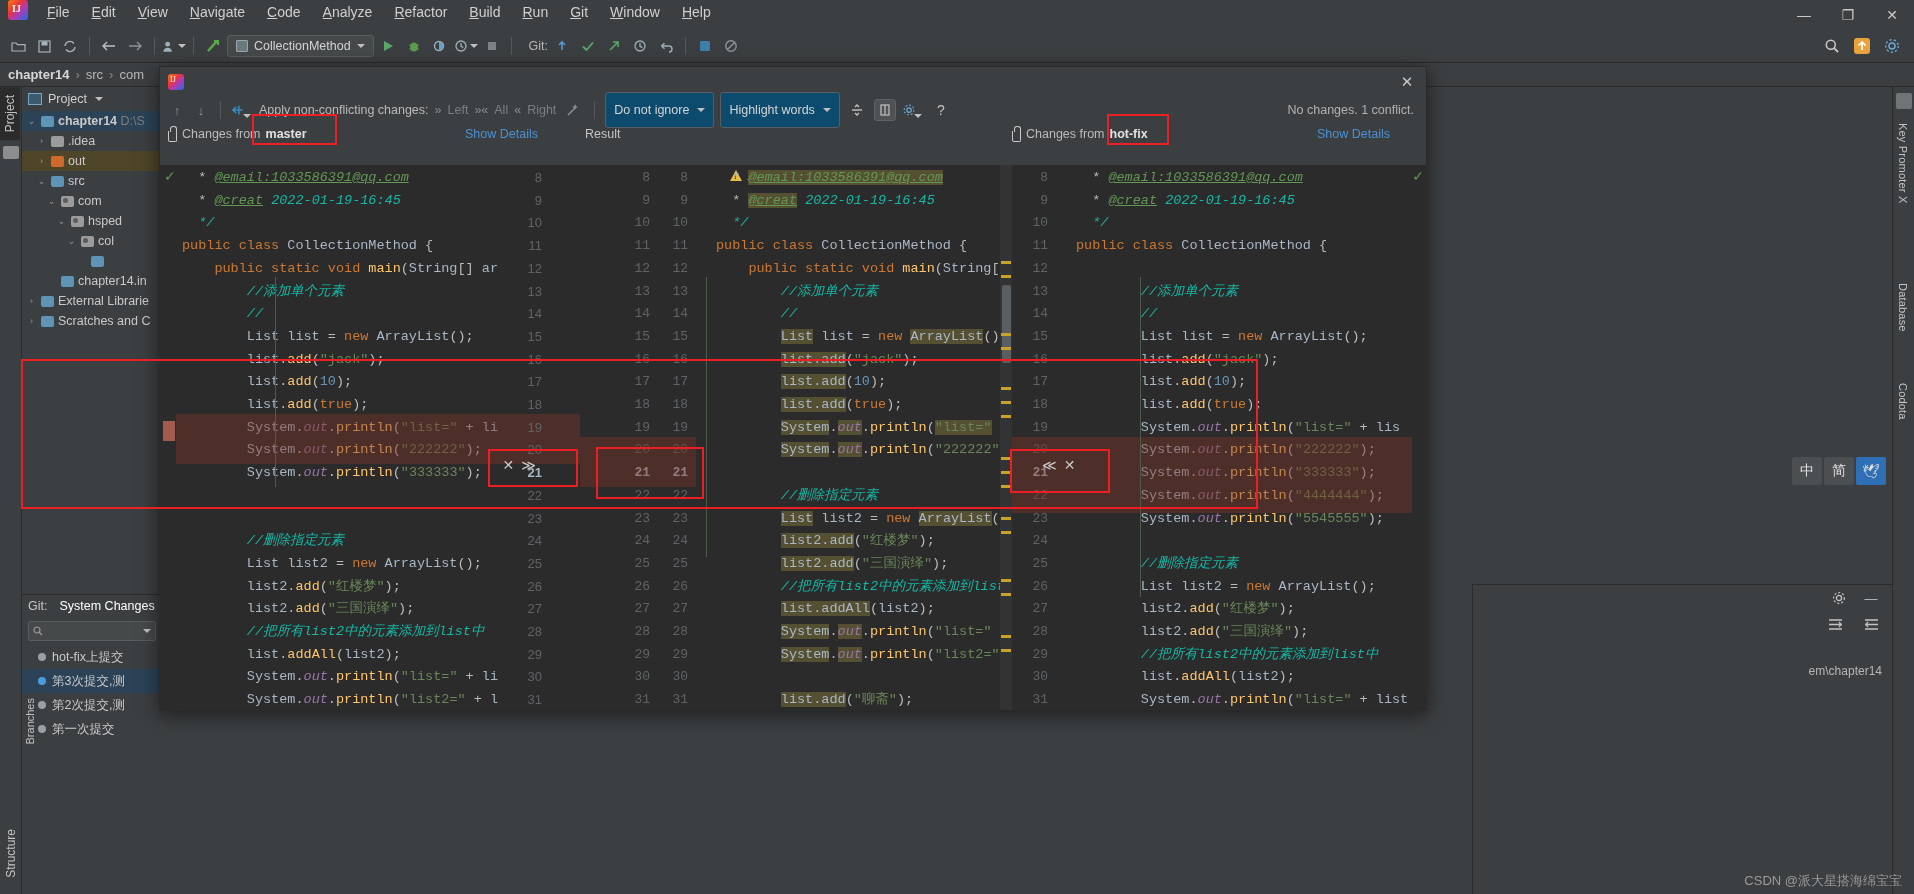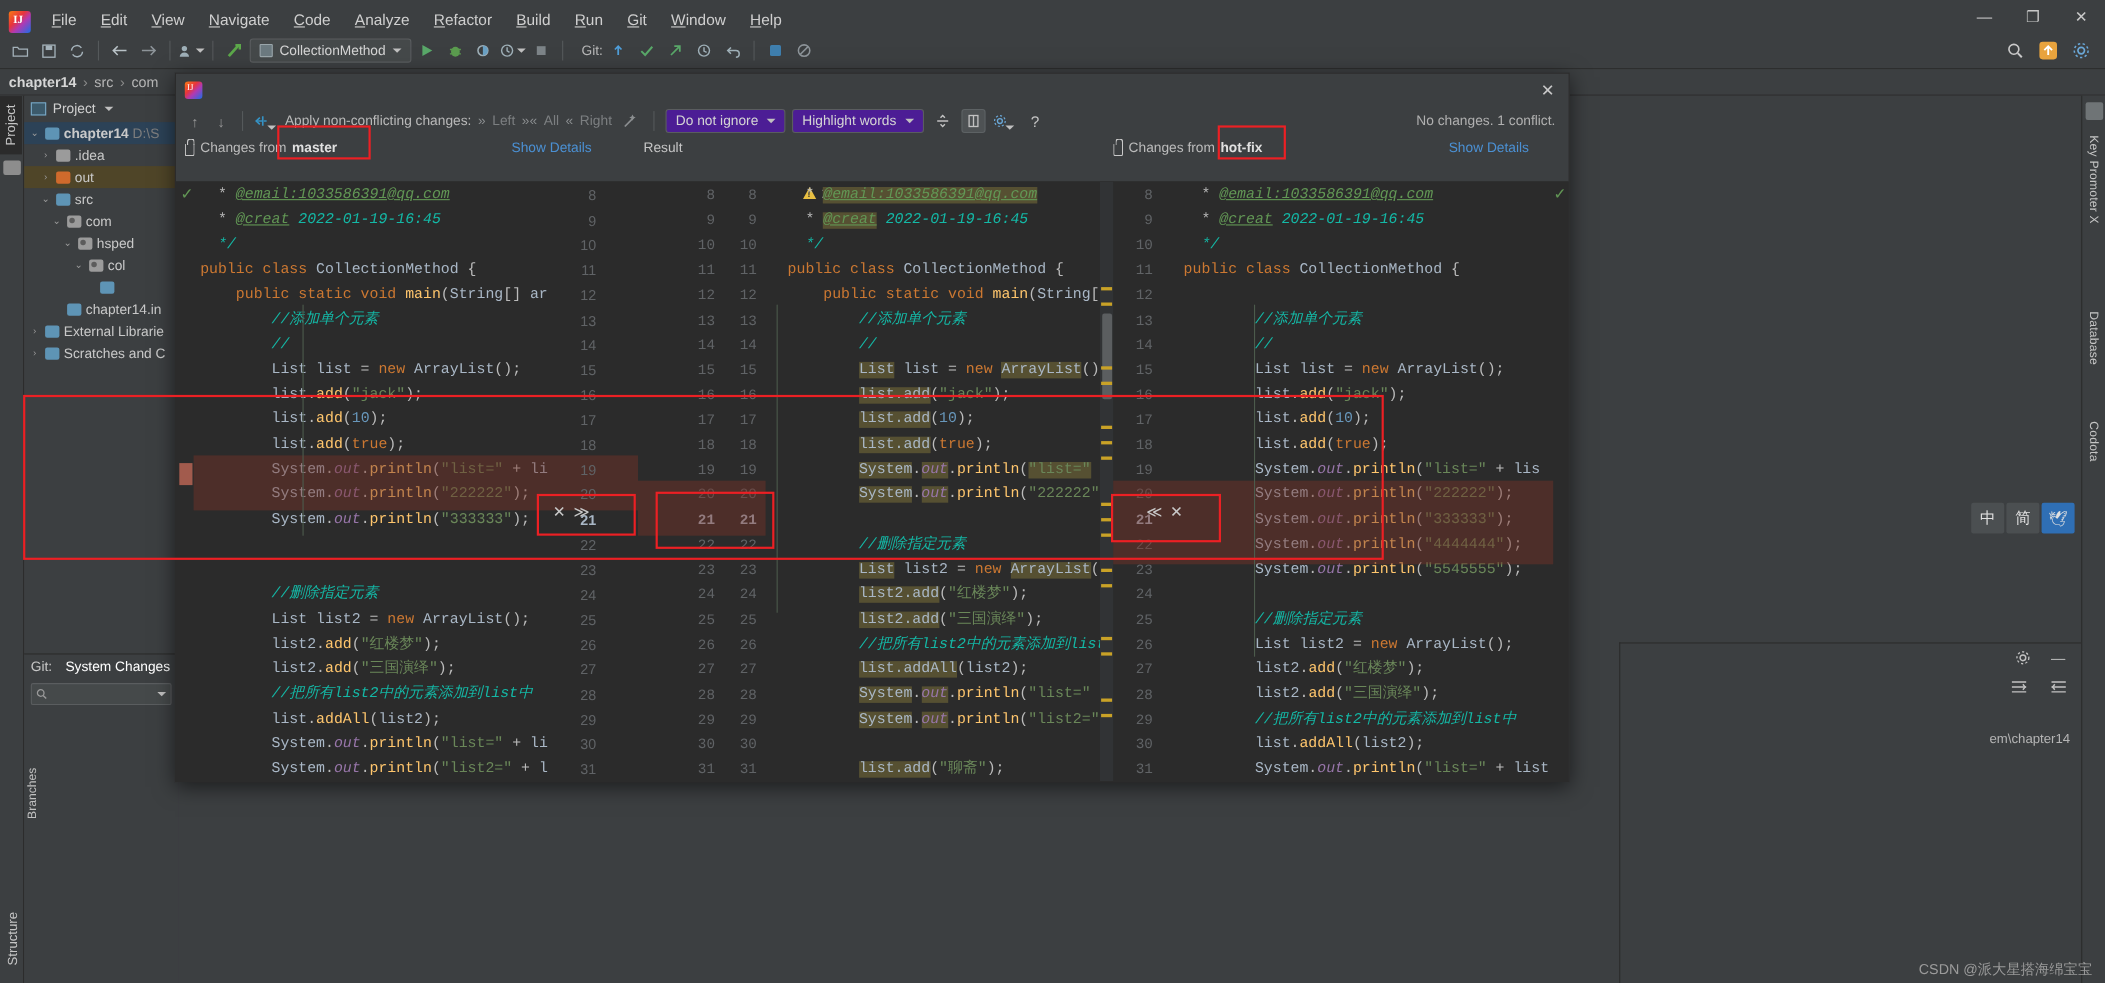--- a/index.html
+++ b/index.html
@@ -13,7 +13,7 @@
 
   
   #titlebar{
-    height:30px; background:#3c3f41; display:flex; align-items:flex-end;
+    height:30px; background:#3c3f41; display:flex; align-items:flex-start;
     position:relative;
   }
   #ide-logo{ width:20px;height:20px;margin:0 8px 0 8px; position:relative; flex:none;}

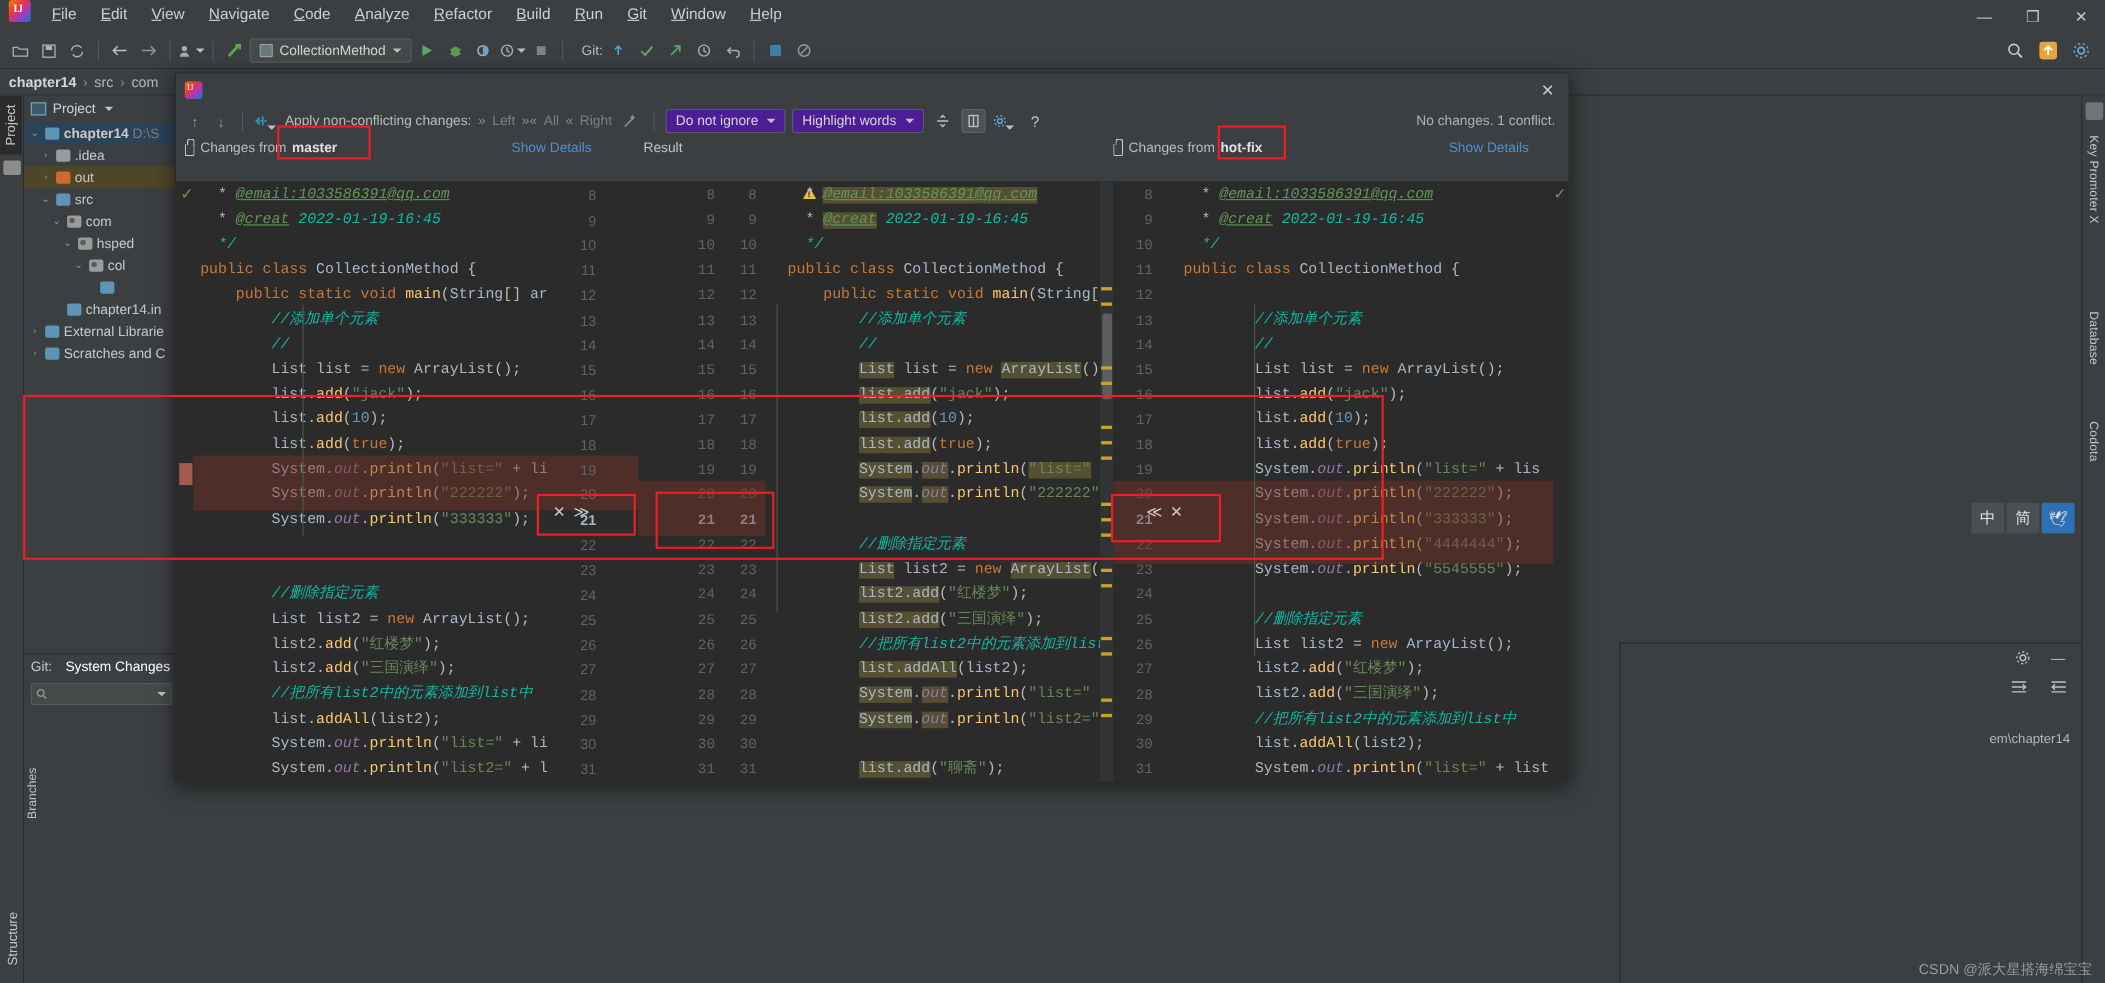--- a/index.html
+++ b/index.html
@@ -110,7 +110,7 @@
   .applylbl{ color:#b9b9b9; }
   .dis{ color:#7c7f81; }
   .chev{ color:#8b8e90; }
-  .combo{ height:22px; border:1px solid #5a5d5f; border-radius:3px; background:#4c1d95;
+  .combo{ height:36px; border:1px solid #5a5d5f; border-radius:3px; background:#0c4a6e;
           display:flex; align-items:center; gap:8px; padding:0 8px; color:#d4d4d4; font-size:12.5px;}
   .sqbtn{ width:22px;height:22px;display:flex;align-items:center;justify-content:center;color:#c2c2c2;border-radius:3px;}
   .sqbtn.on{ background:#4e5254; border:1px solid #5d6264;}

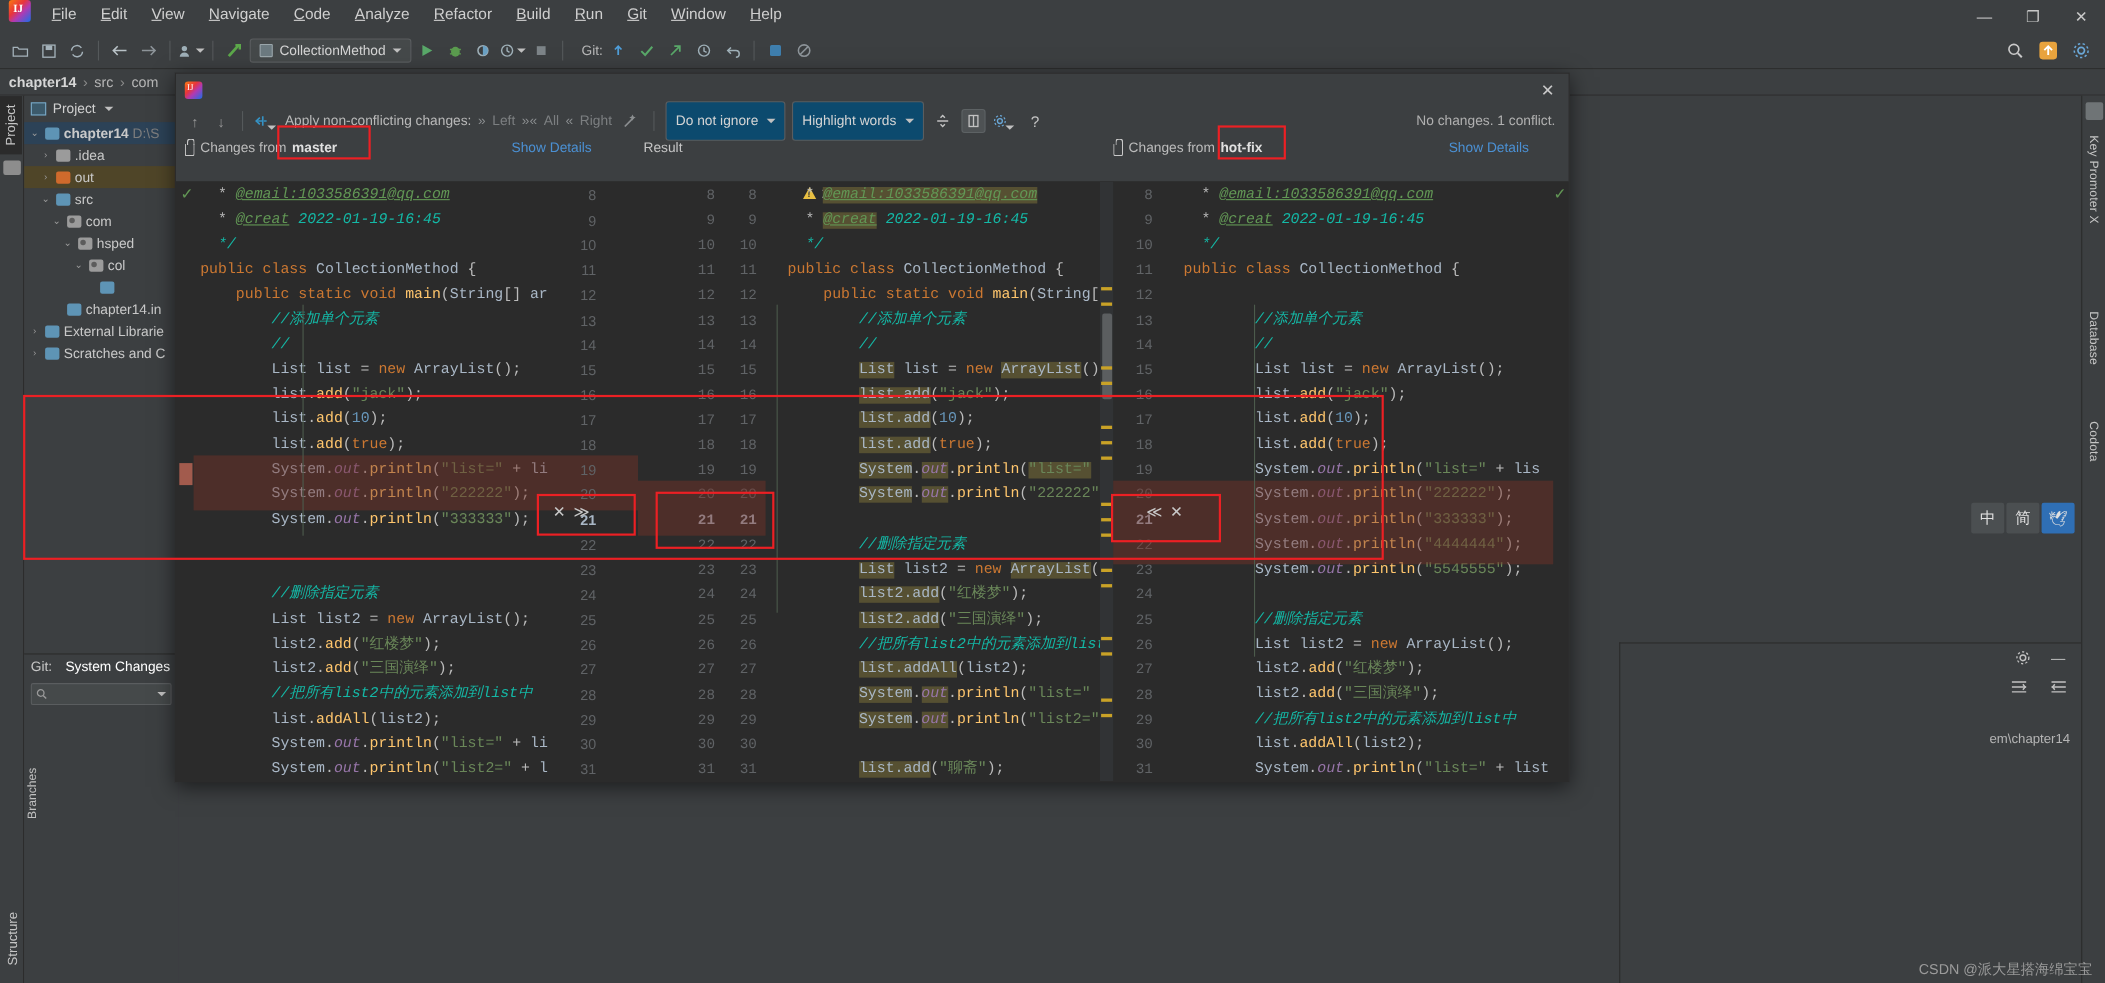--- a/index.html
+++ b/index.html
@@ -439,6 +439,24 @@
         </svg>
       <span class="caret" style="margin-left:auto"></span>
     </div>
+    <div id="branchlist">
+        <div class="branchrow">
+          <span class="dot"></span>
+          <span>hot-fix上提交</span>
+        </div>
+        <div class="branchrow sel">
+          <span class="dot"></span>
+          <span>第3次提交,测</span>
+        </div>
+        <div class="branchrow">
+          <span class="dot"></span>
+          <span>第2次提交,测</span>
+        </div>
+        <div class="branchrow">
+          <span class="dot"></span>
+          <span>第一次提交</span>
+        </div>
+      </div>
     <div id="branches-lbl">Branches</div>
   </div>
 

